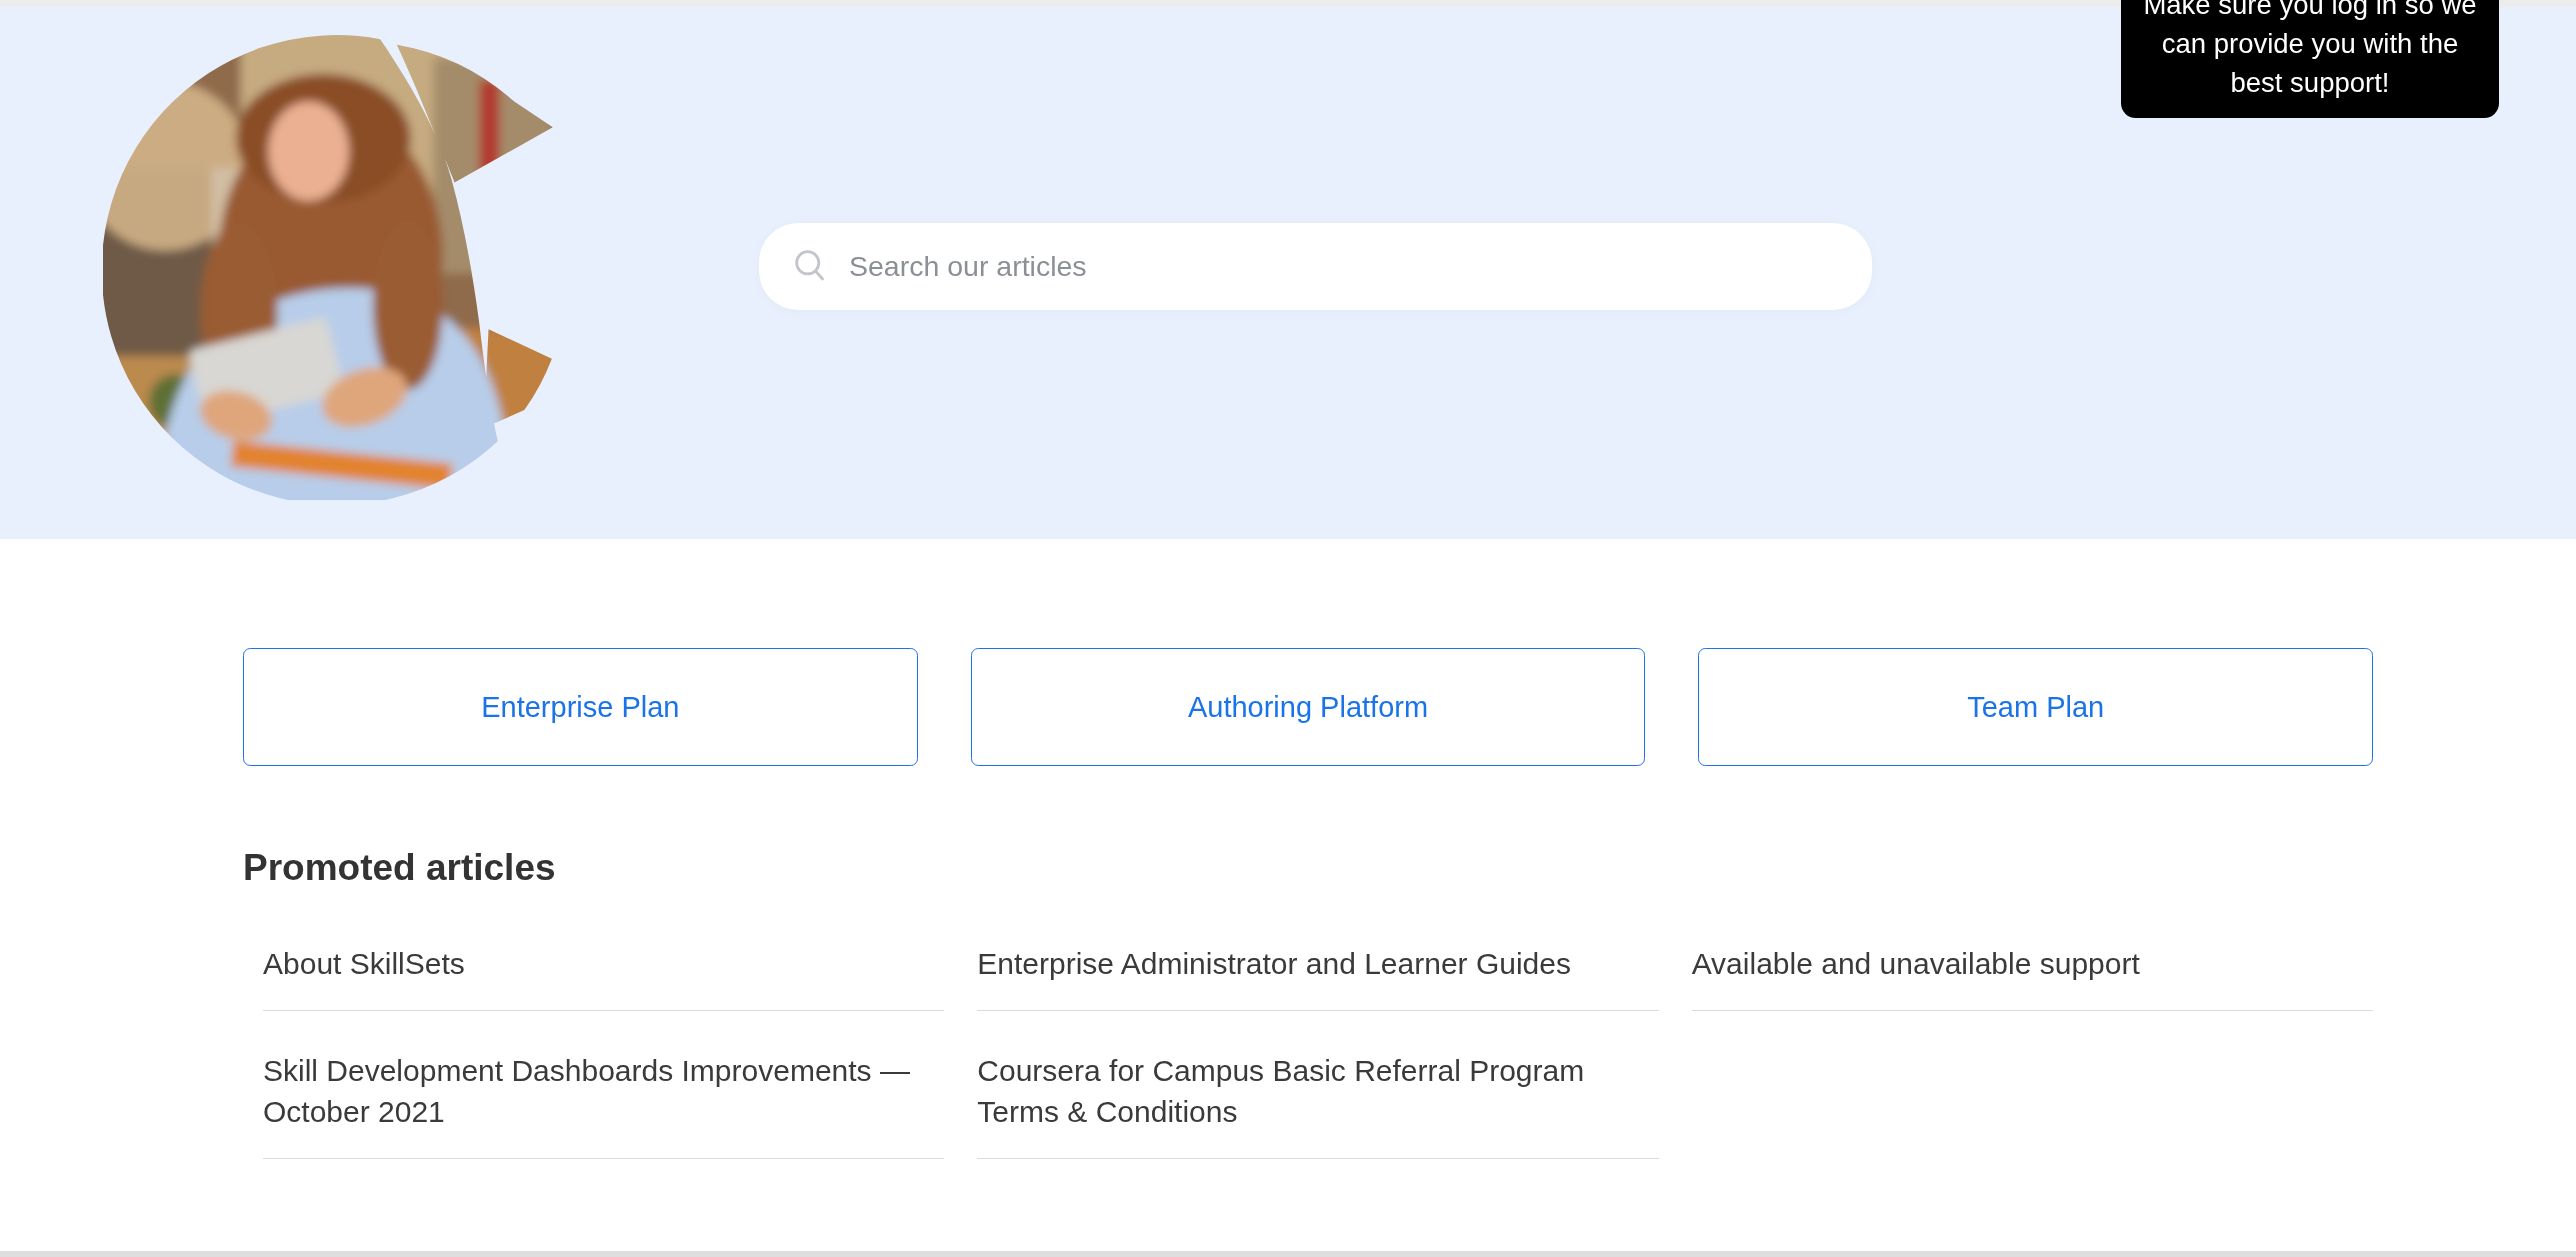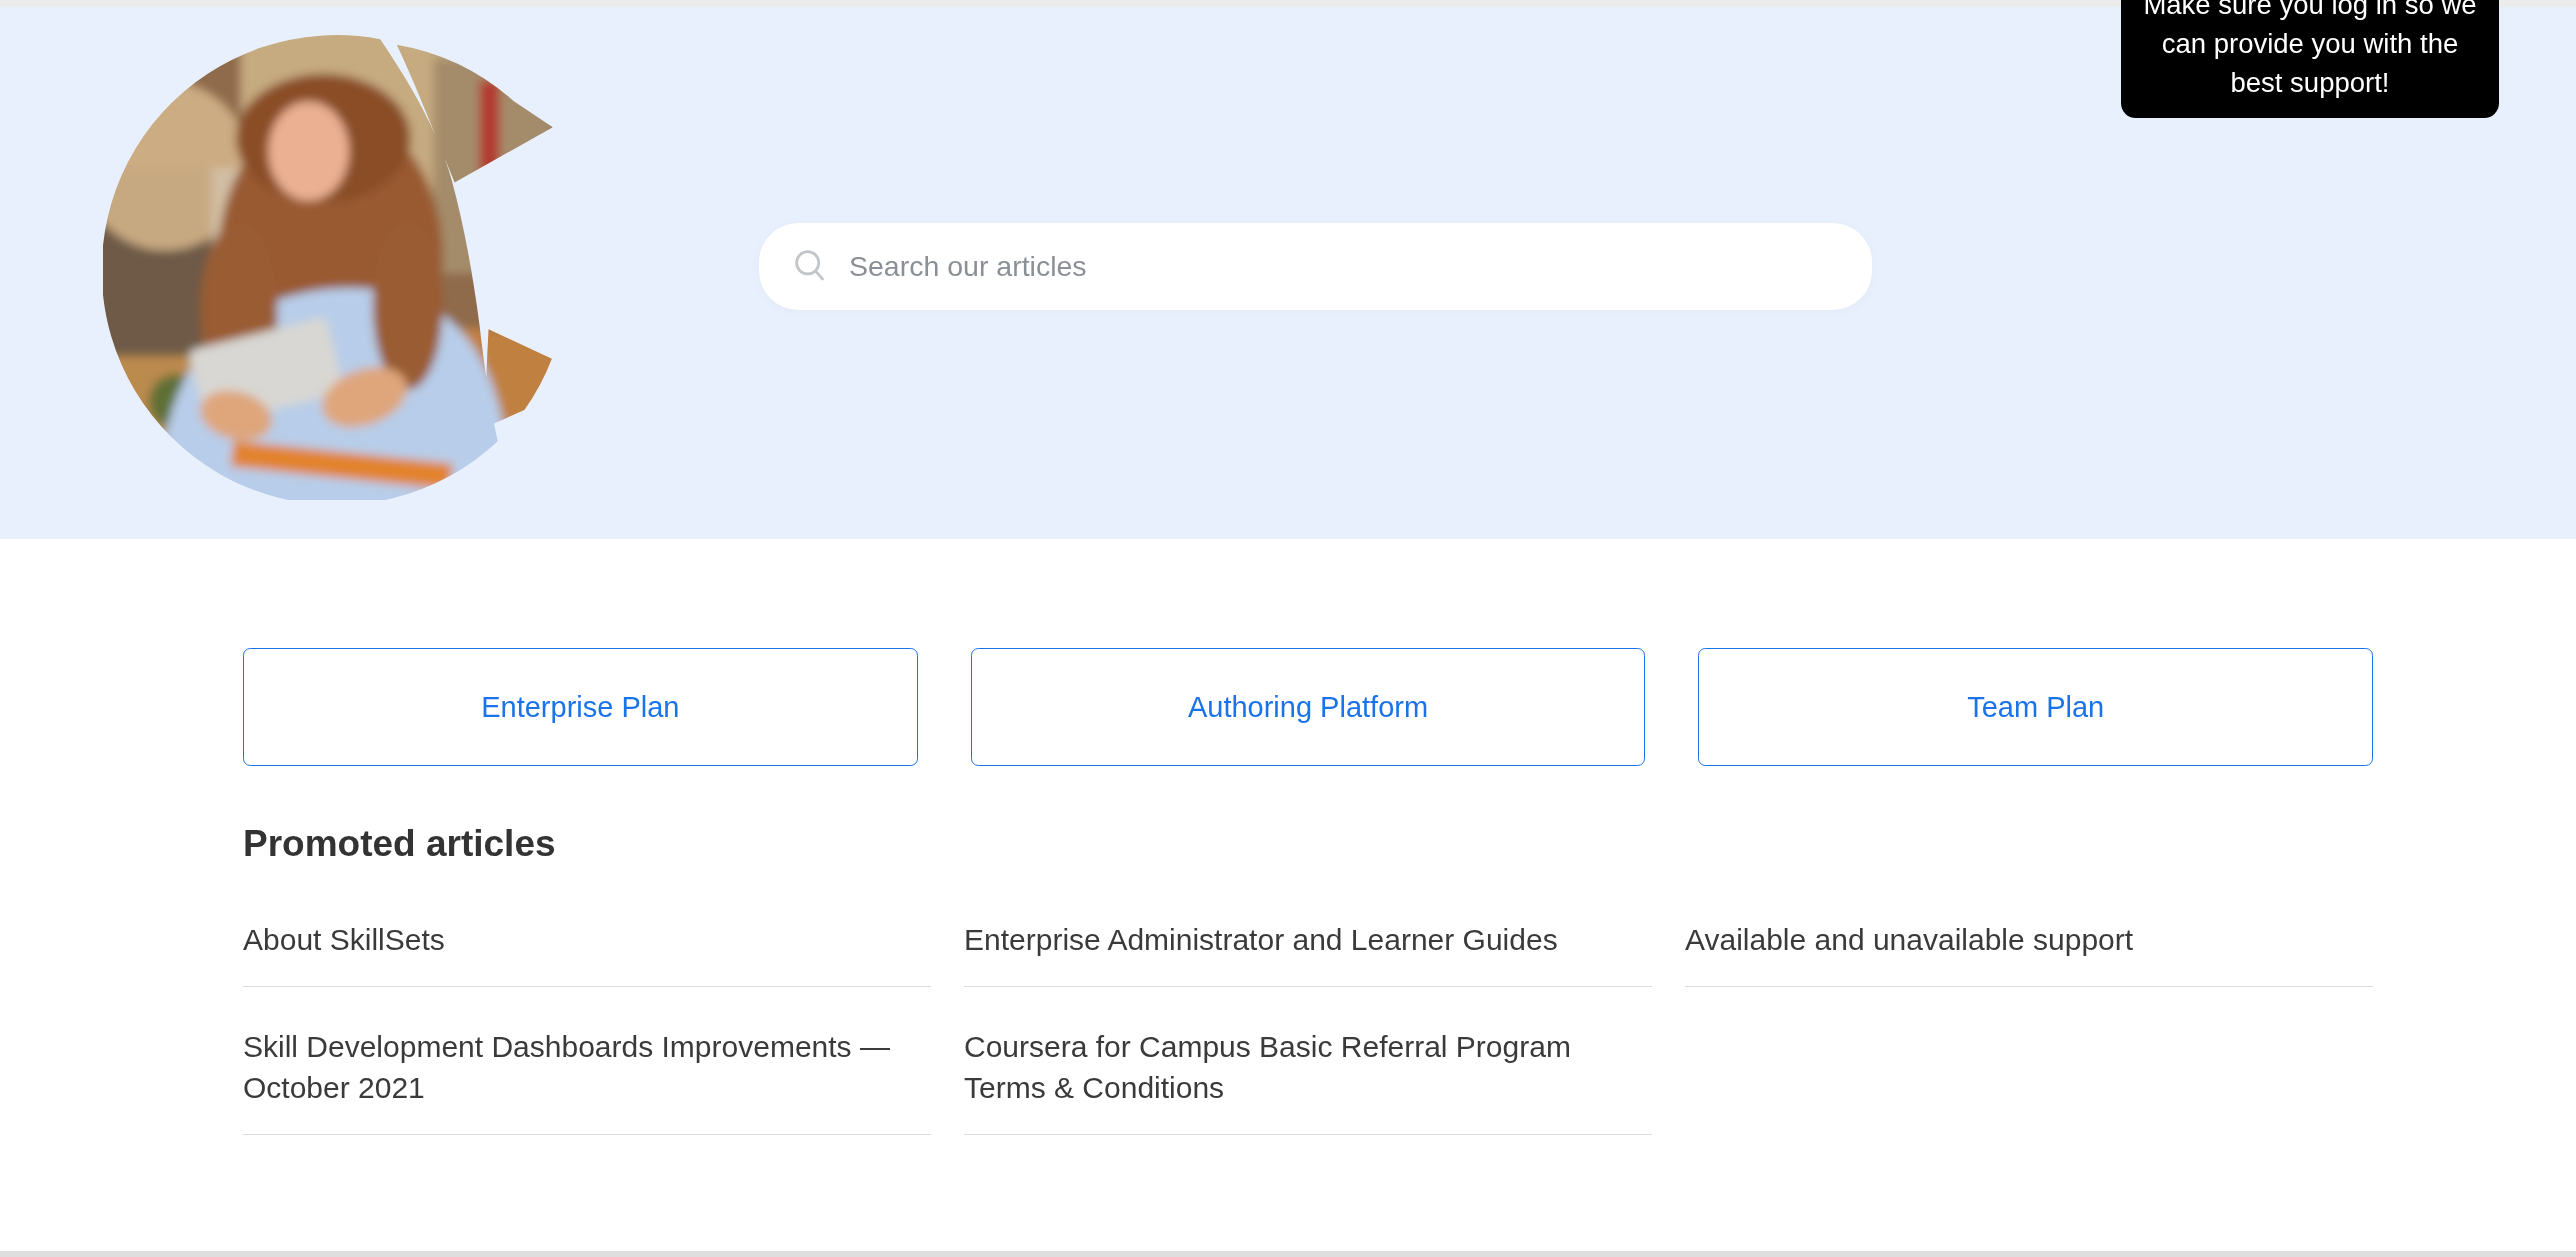--- a/index.html
+++ b/index.html
@@ -68,7 +68,7 @@
     cursor:pointer;
   }
   .promoted-heading {
-    margin-top:56px;
+    margin-top:80px;
     font-size:37px; font-weight:700; color:#333333;
     line-height:44px;
   }

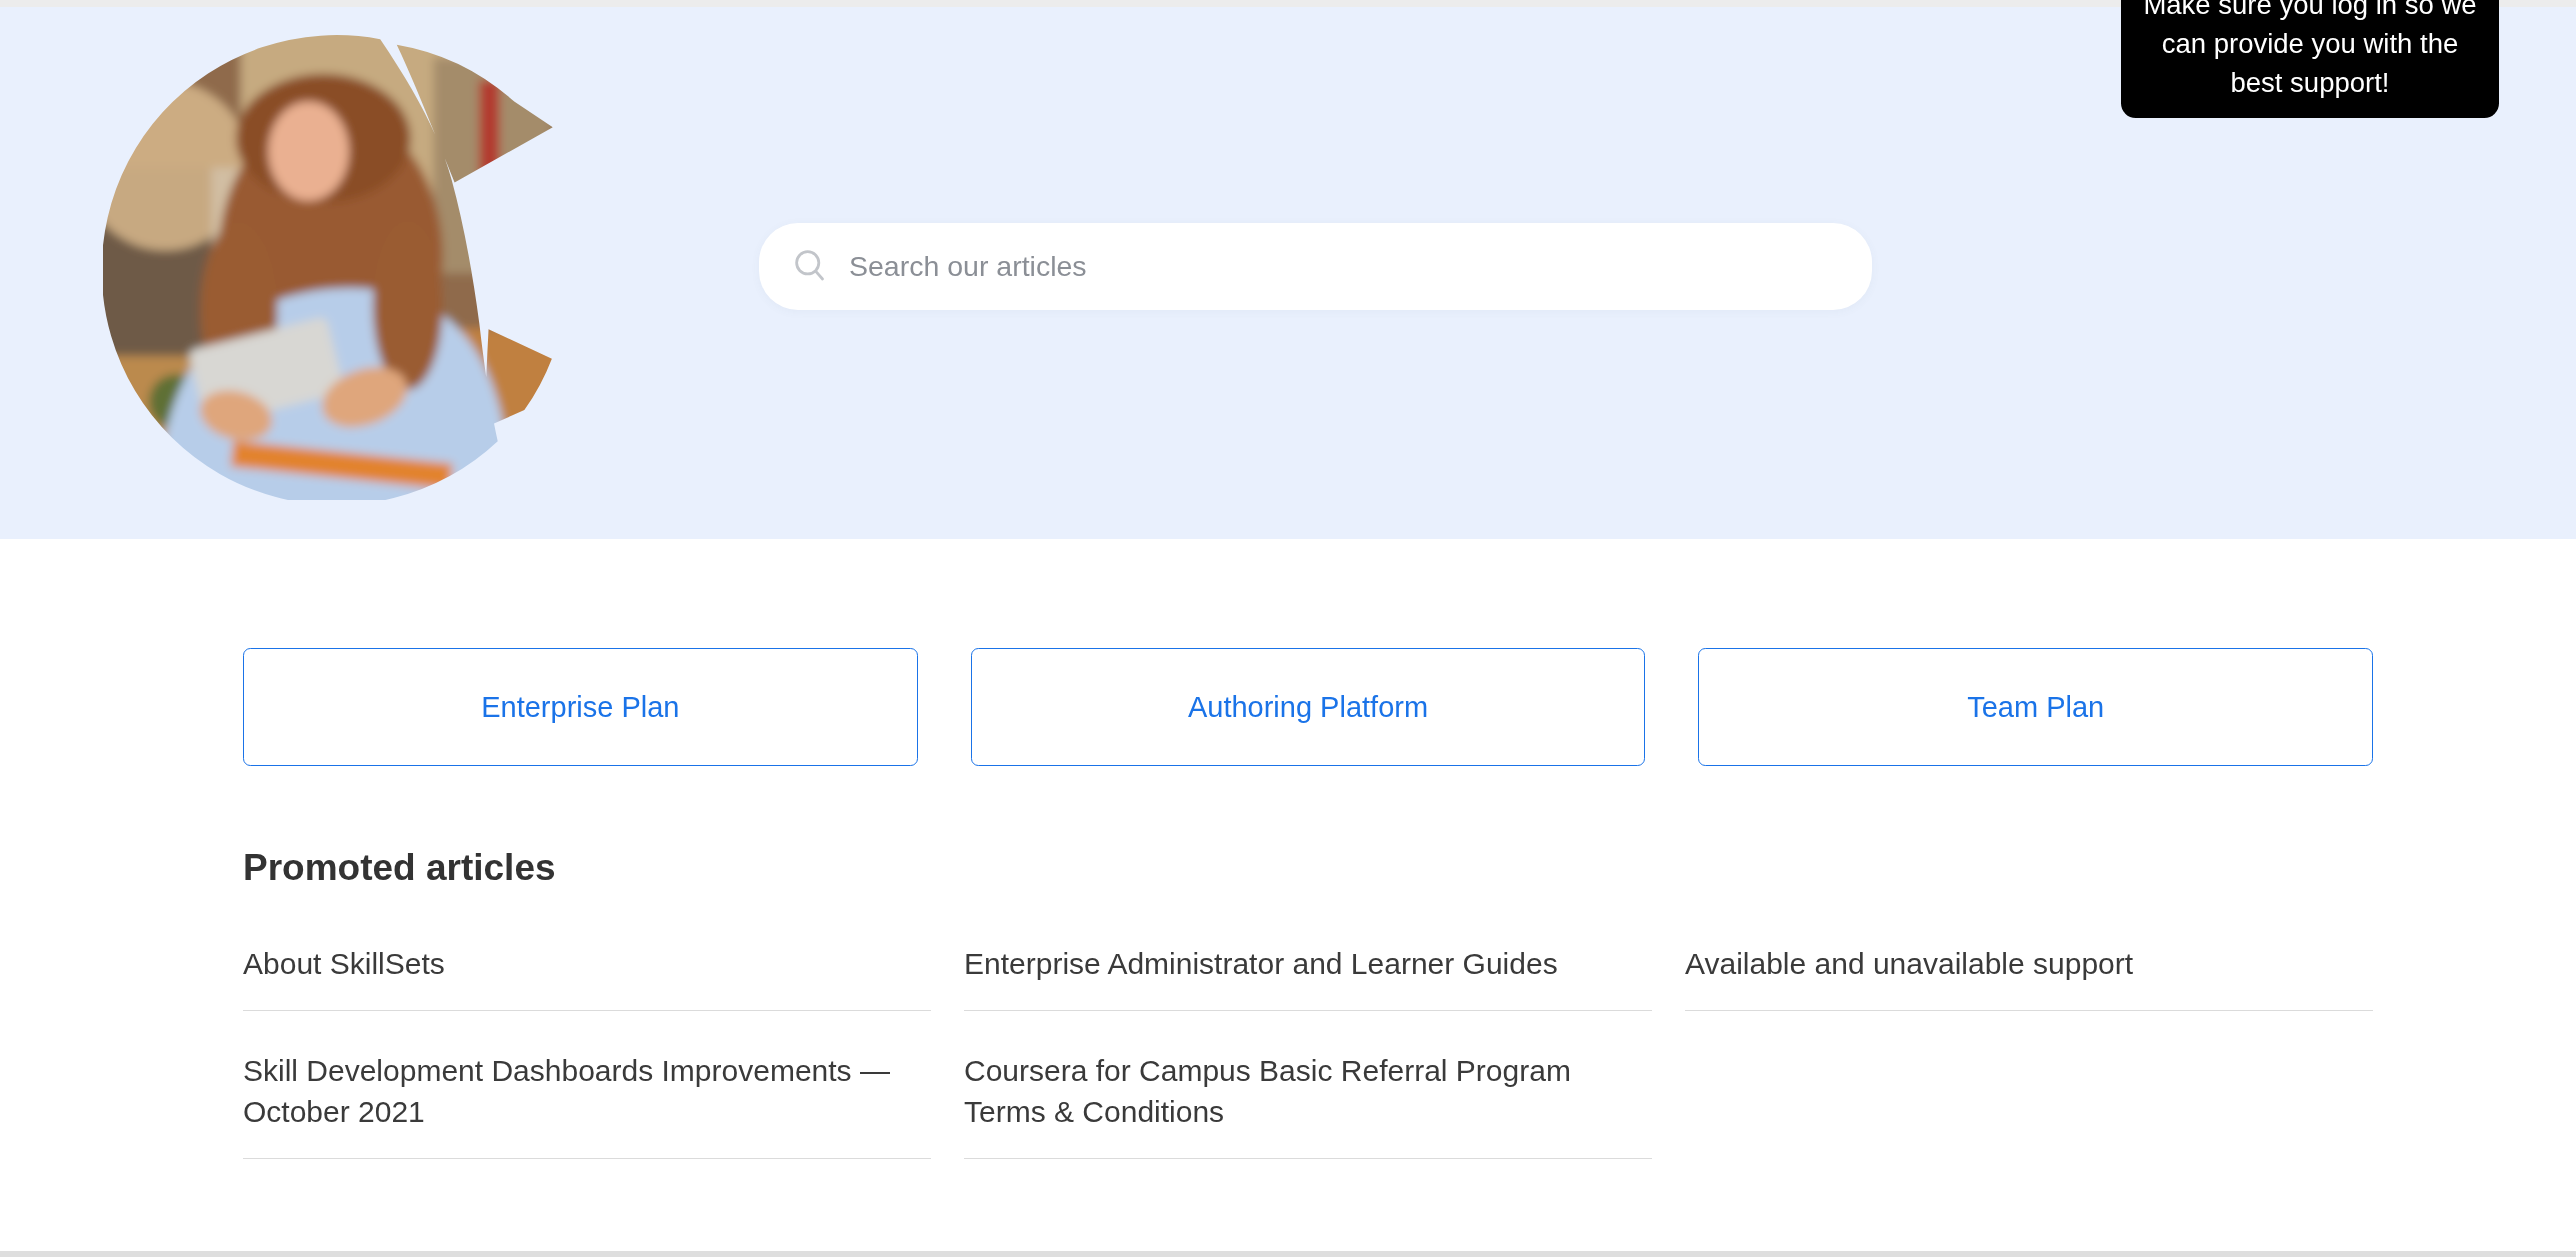--- a/index.html
+++ b/index.html
@@ -76,6 +76,7 @@
     margin-top:53px;
     display:grid; grid-template-columns:repeat(3,1fr); gap:0 33px;
     align-items:start;
+    margin-left:20px;
   }
   .article-item {
     font-size:30px; line-height:41px; color:#3a3a3a;

